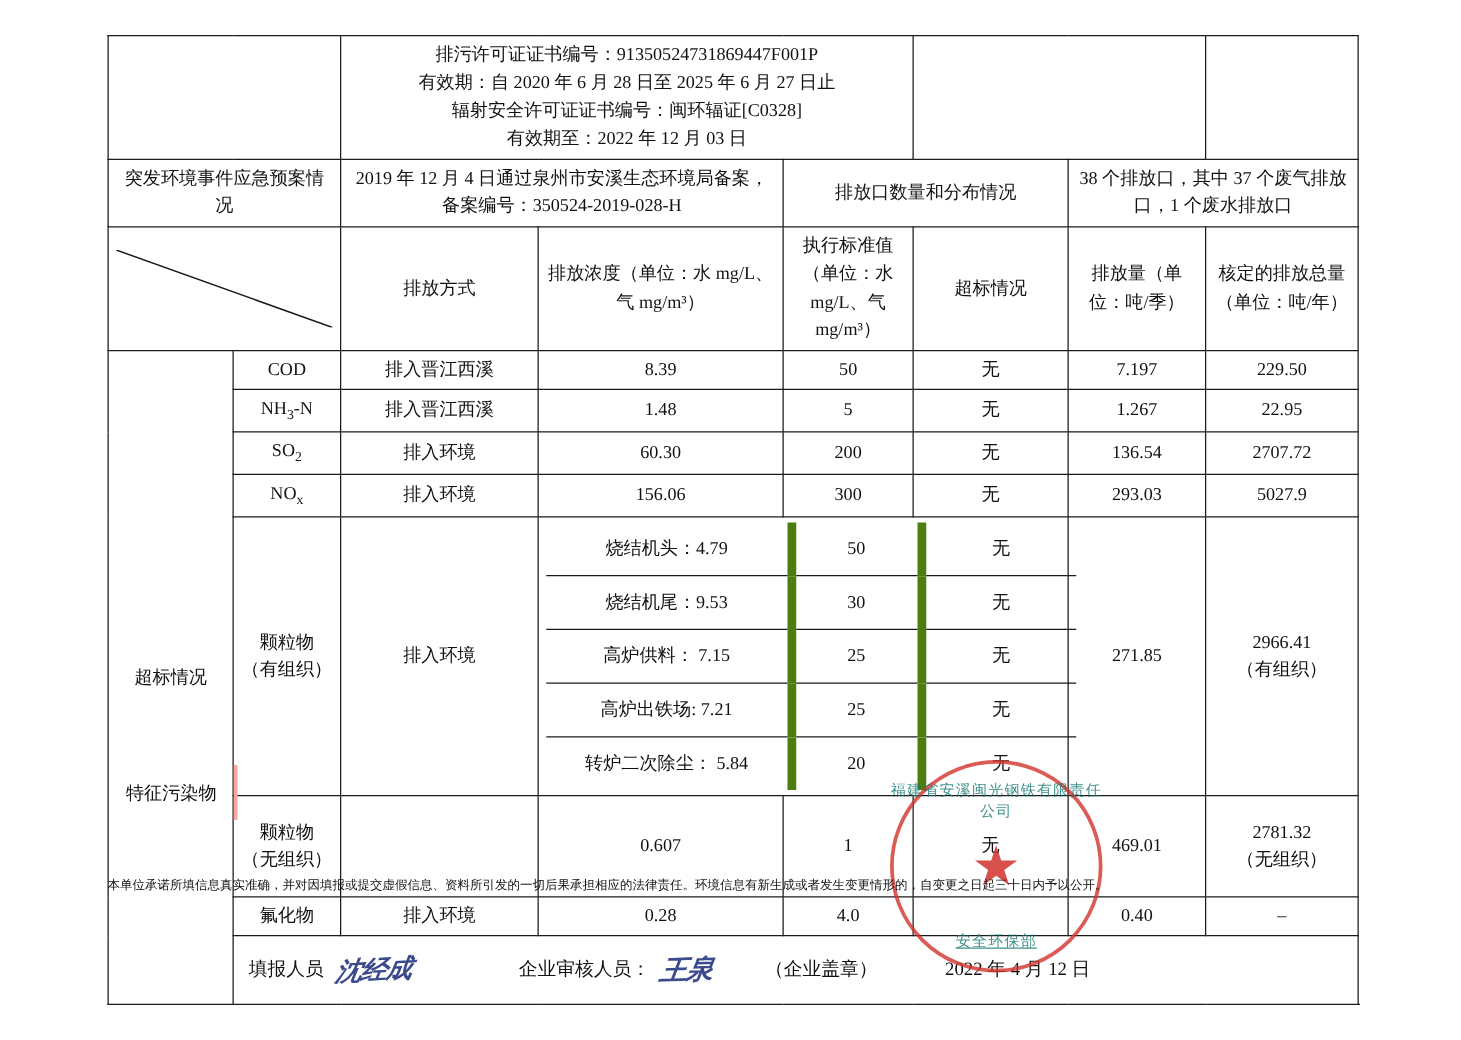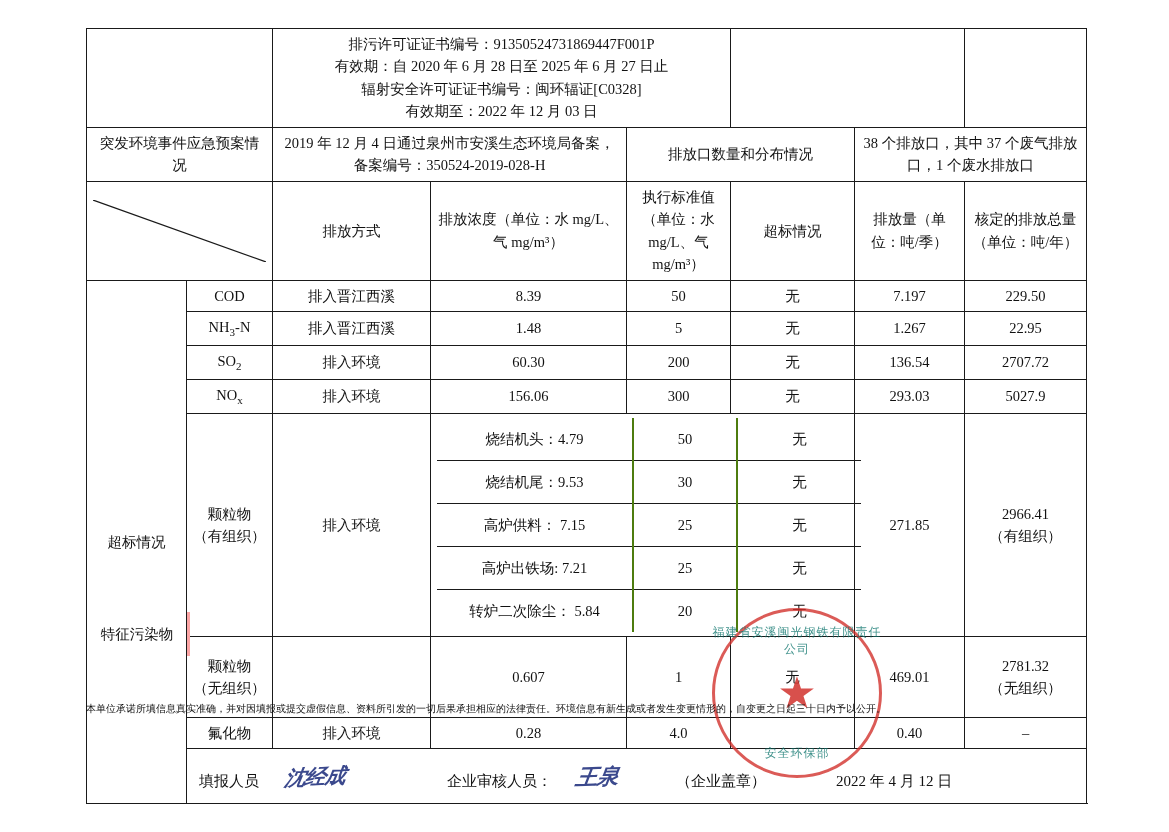--- a/index.html
+++ b/index.html
@@ -76,7 +76,7 @@
     height: 34px;
   }
   table.inner tr:last-child td { border-bottom: 0; }
-  table.inner td.vline { border-right: 2px solid #4d7c0f; }
+  table.inner td.vline { border-right: 7px solid #4d7c0f; }
 
   
   .sigrow td { height: 46px; }

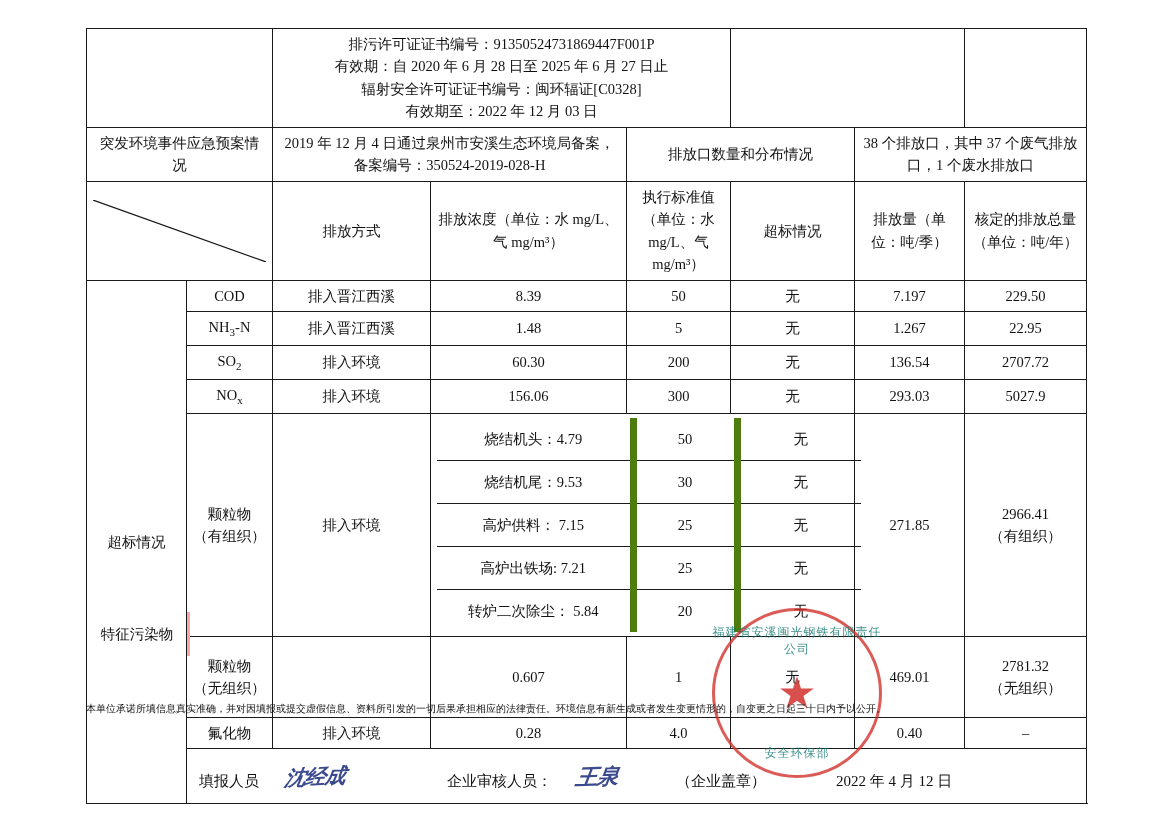--- a/index.html
+++ b/index.html
@@ -155,7 +155,7 @@
     letter-spacing: 1px;
   }
   .stamp .toptext { top: 16px; }
-  .stamp .bottext { bottom: 16px; }
+  .stamp .bottext { bottom: 16px; text-decoration: underline; }
 </style>
 </head>
 <body>

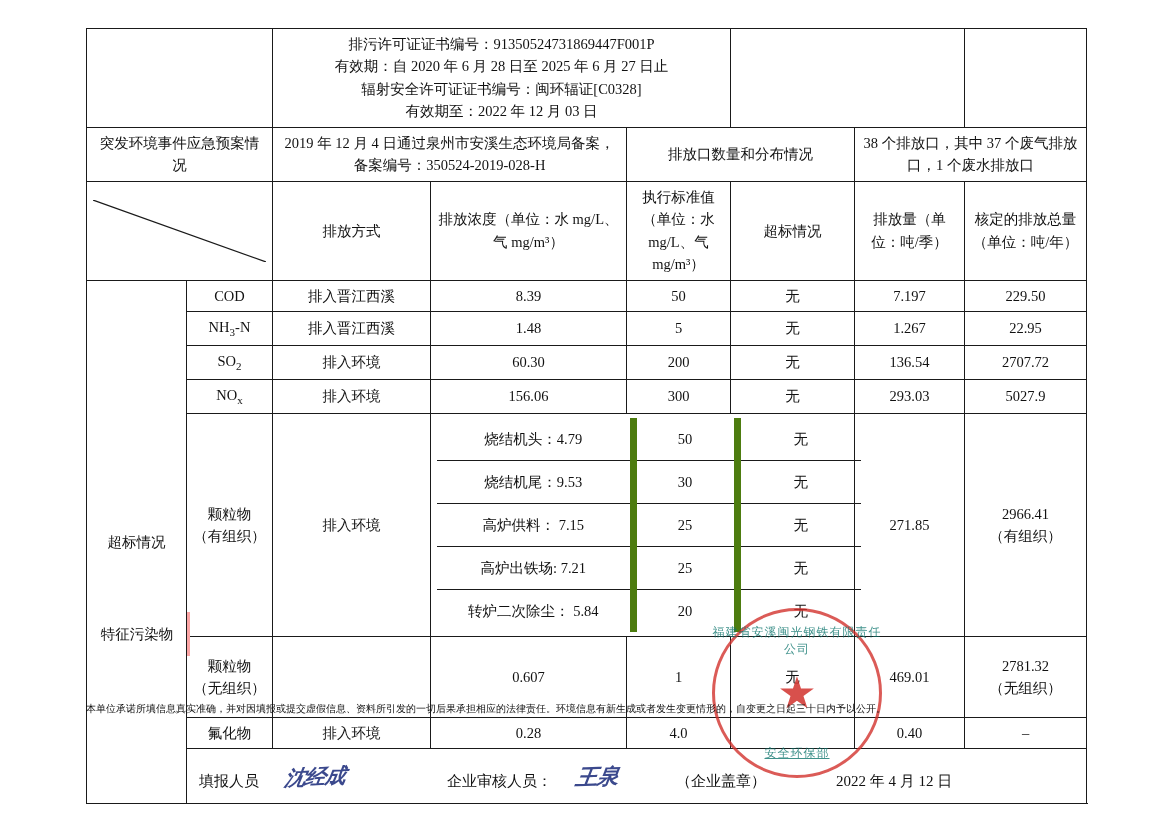--- a/index.html
+++ b/index.html
@@ -82,9 +82,9 @@
   .sigrow td { height: 46px; }
   .sigline {
     display: flex;
-    align-items: flex-end;
+    align-items: center;
     justify-content: flex-start;
-    gap: 16px;
+    gap: 0px;
     font-size: 15px;
     white-space: nowrap;
   }

